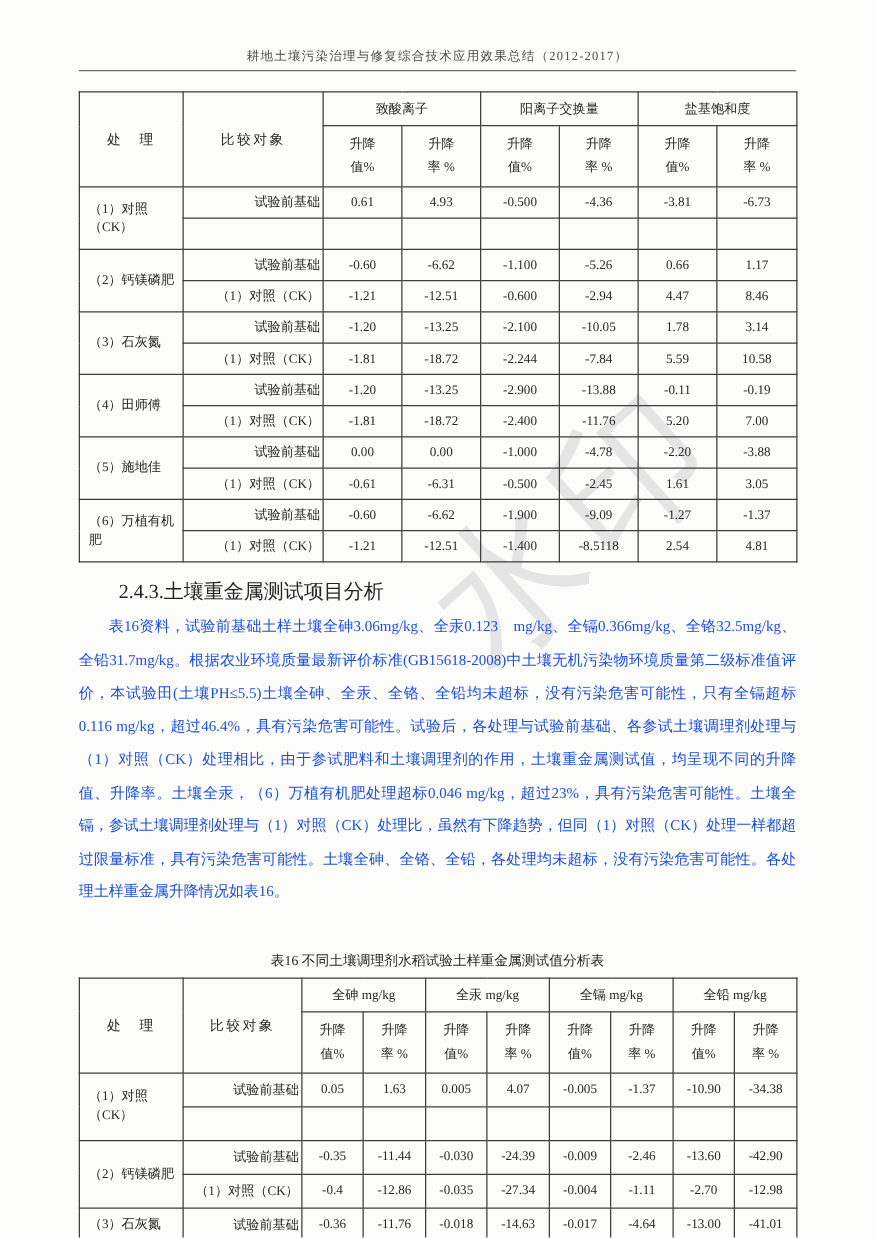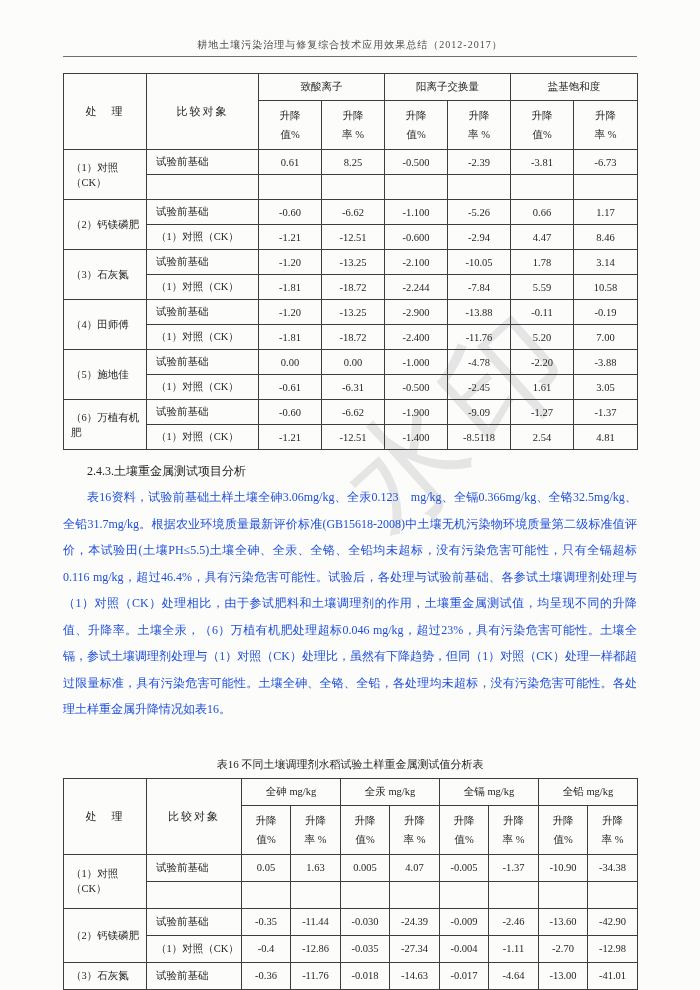--- a/index.html
+++ b/index.html
@@ -37,7 +37,7 @@
   th.sub{height:46px;white-space:pre-line;line-height:19px;}
   th.hd{font-size:11px;letter-spacing:2px;}
   td.treat{text-align:left;padding-left:7px;font-size:10.5px;line-height:15px;}
-  td.cmp{text-align:left;padding-left:9px;}
+  td.cmp{text-align:right;padding-left:9px;}
   td.num{text-align:center;}
   #table1 td{height:22px;}
   #table2 td{height:24px;}

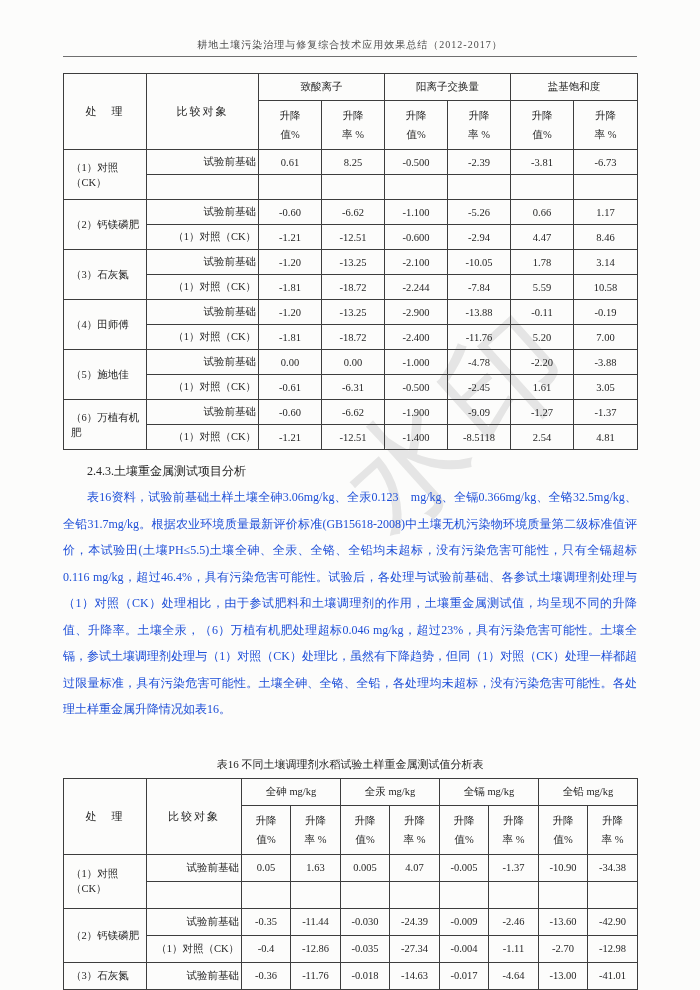--- a/index.html
+++ b/index.html
@@ -103,7 +103,7 @@
           <td class="treat" rowspan="2">（1）对照（CK）</td>
           <td class="cmp">试验前基础</td>
           <td class="num">0.61</td>
-          <td class="num">8.25</td>
+          <td class="num">4.93</td>
           <td class="num">-0.500</td>
           <td class="num">-2.39</td>
           <td class="num">-3.81</td>

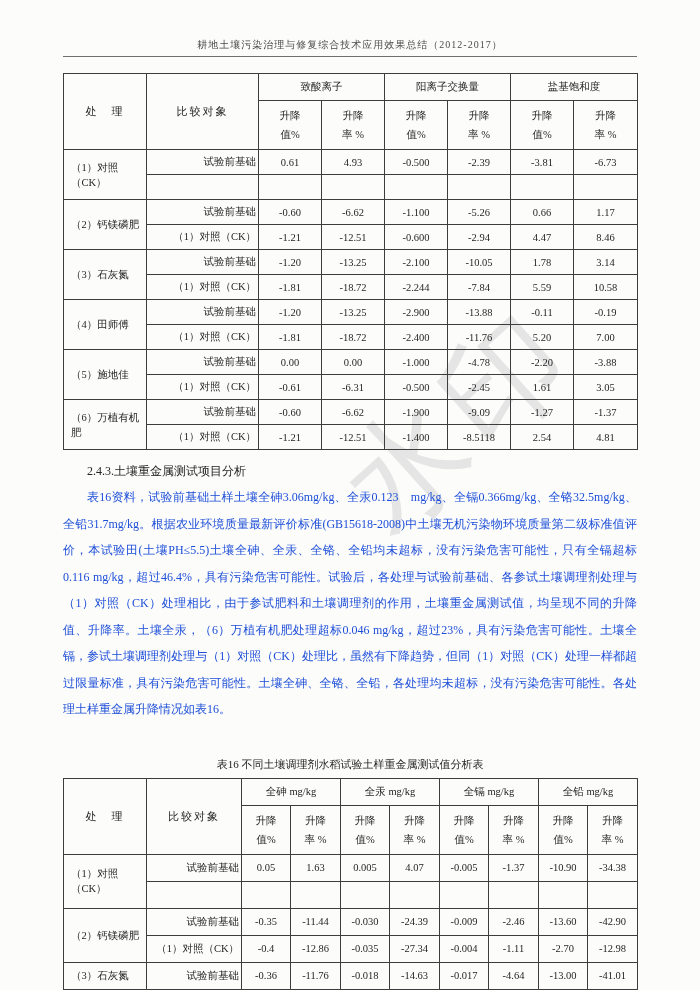--- a/index.html
+++ b/index.html
@@ -105,7 +105,7 @@
           <td class="num">0.61</td>
           <td class="num">4.93</td>
           <td class="num">-0.500</td>
-          <td class="num">-2.39</td>
+          <td class="num">-4.36</td>
           <td class="num">-3.81</td>
           <td class="num">-6.73</td>
         </tr>

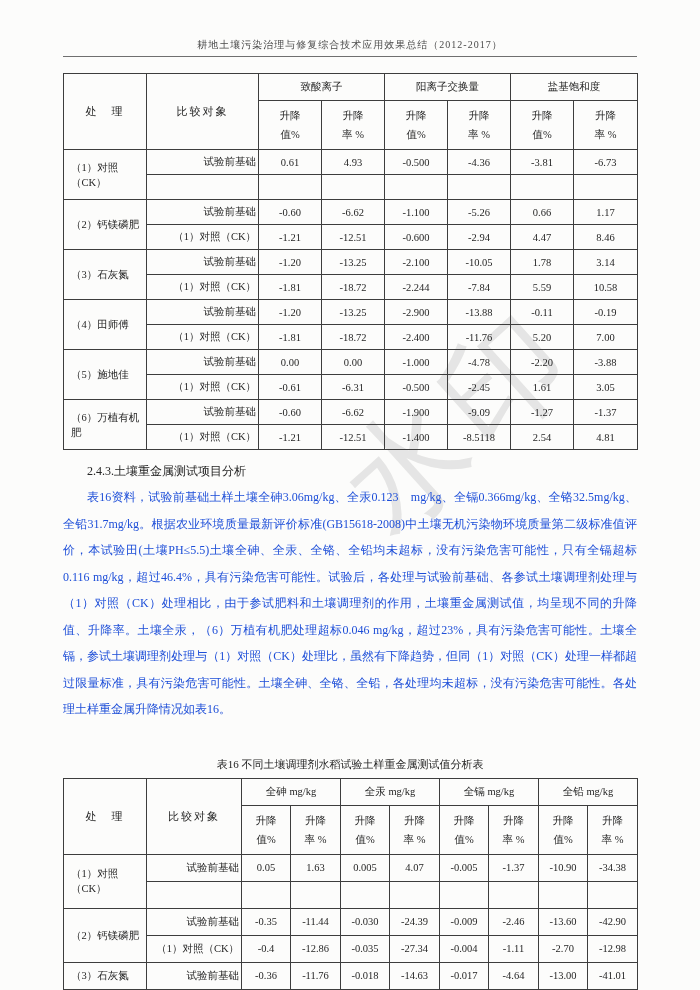--- a/index.html
+++ b/index.html
@@ -43,7 +43,7 @@
   #table2 td{height:24px;}
   
   .section-heading{
-    font-size:12px;margin:13px 0 4px 0;text-indent:2em;color:#242424;
+    font-size:16px;margin:13px 0 4px 0;text-indent:2em;color:#242424;
     position:relative;z-index:1;
   }
   .body-paragraph{

